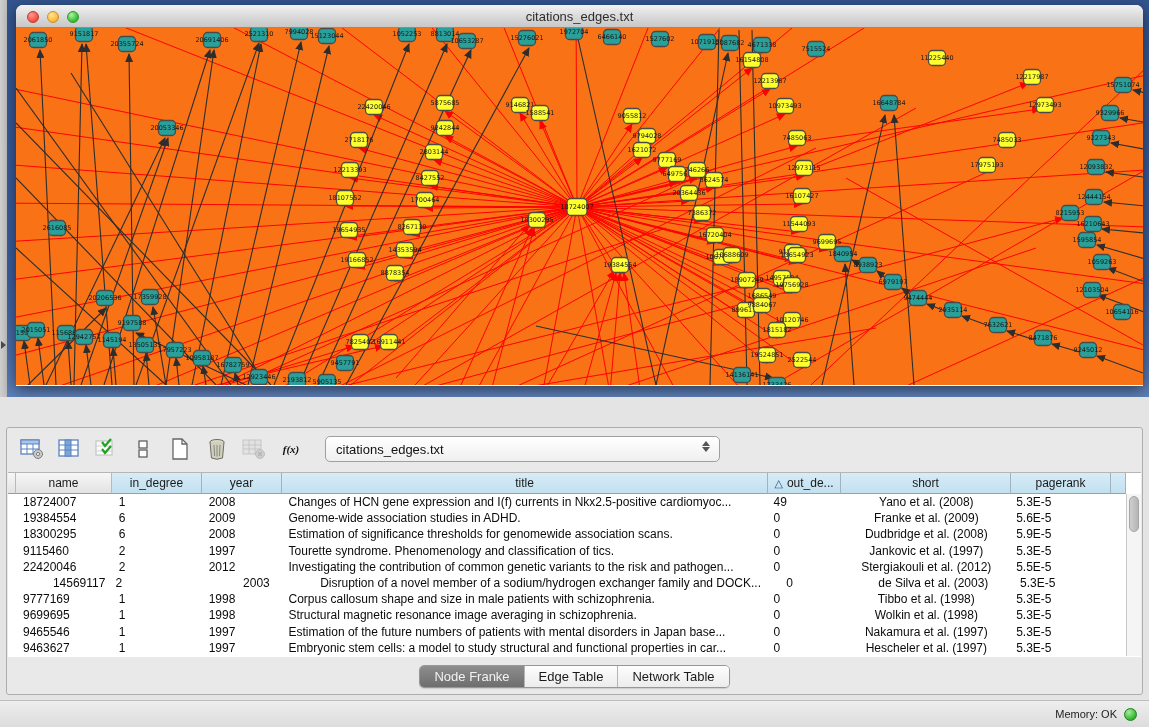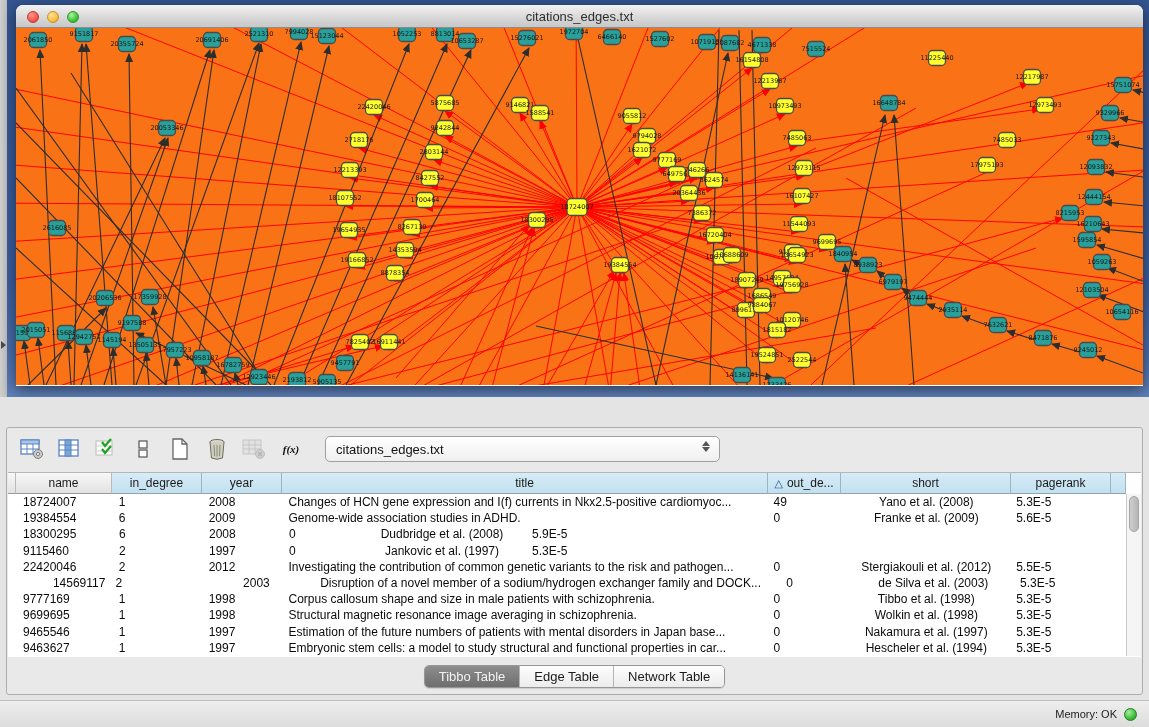--- a/index.html
+++ b/index.html
@@ -883,6 +883,7 @@
               <div class="td" style="width: 96px;">18300295</div>
               <div class="td" style="width: 90px;">6</div>
               <div class="td" style="width: 80px;">2008</div>
+              <div class="td" style="width: 486px;">Estimation of significance thresholds for genomewide association scans.</div>
               <div class="td" style="width: 73px;">0</div>
               <div class="td center" style="width: 170px;">Dudbridge et al. (2008)</div>
               <div class="td" style="width: 100px;">5.9E-5</div>

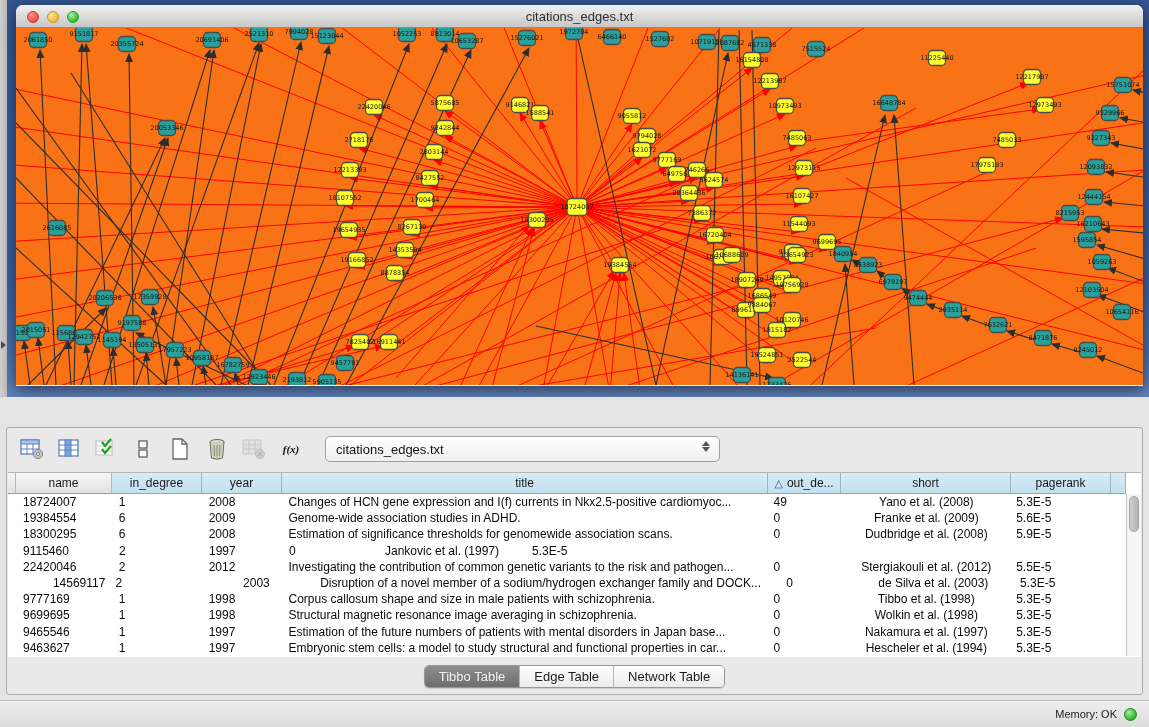--- a/index.html
+++ b/index.html
@@ -894,6 +894,7 @@
               <div class="td" style="width: 96px;">9115460</div>
               <div class="td" style="width: 90px;">2</div>
               <div class="td" style="width: 80px;">1997</div>
+              <div class="td" style="width: 486px;">Tourette syndrome. Phenomenology and classification of tics.</div>
               <div class="td" style="width: 73px;">0</div>
               <div class="td center" style="width: 170px;">Jankovic et al. (1997)</div>
               <div class="td" style="width: 100px;">5.3E-5</div>

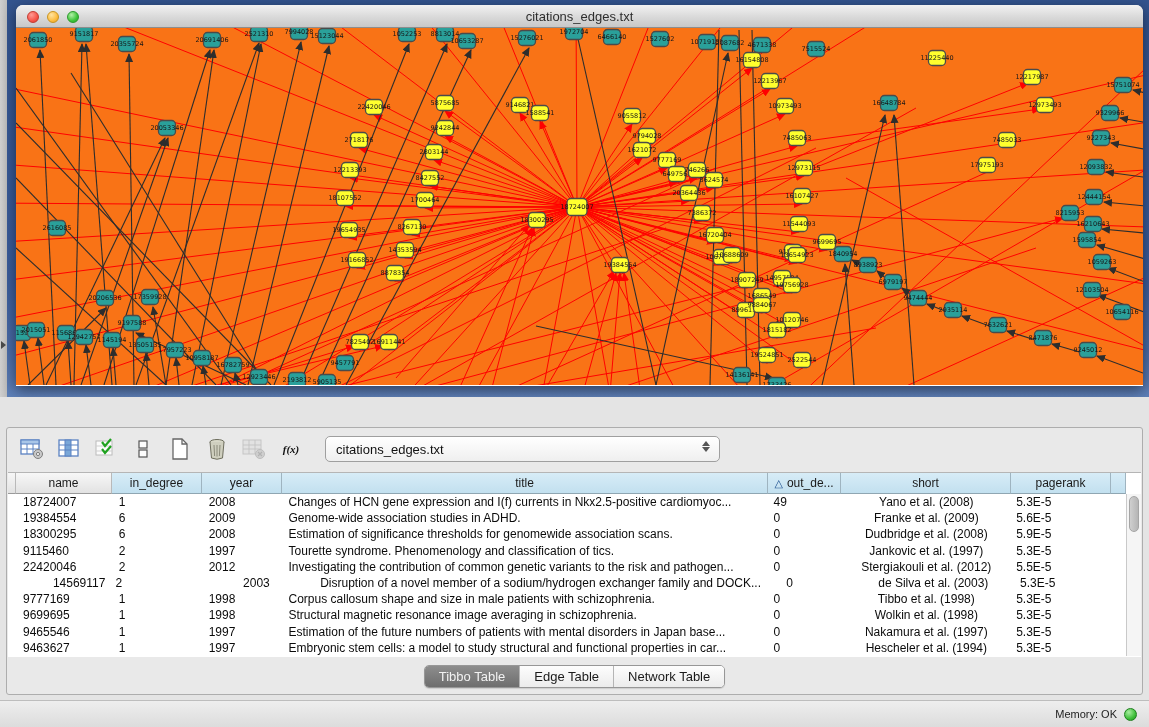--- a/index.html
+++ b/index.html
@@ -962,7 +962,7 @@
               <div class="td" style="width: 80px;">1997</div>
               <div class="td" style="width: 486px;">Embryonic stem cells: a model to study structural and functional properties in car...</div>
               <div class="td" style="width: 73px;">0</div>
-              <div class="td center" style="width: 170px;">Hescheler et al. (1994)</div>
+              <div class="td center" style="width: 170px;">Hescheler et al. (1997)</div>
               <div class="td" style="width: 100px;">5.3E-5</div>
               <div class="td" style="width: 15px;"></div>
             </div>

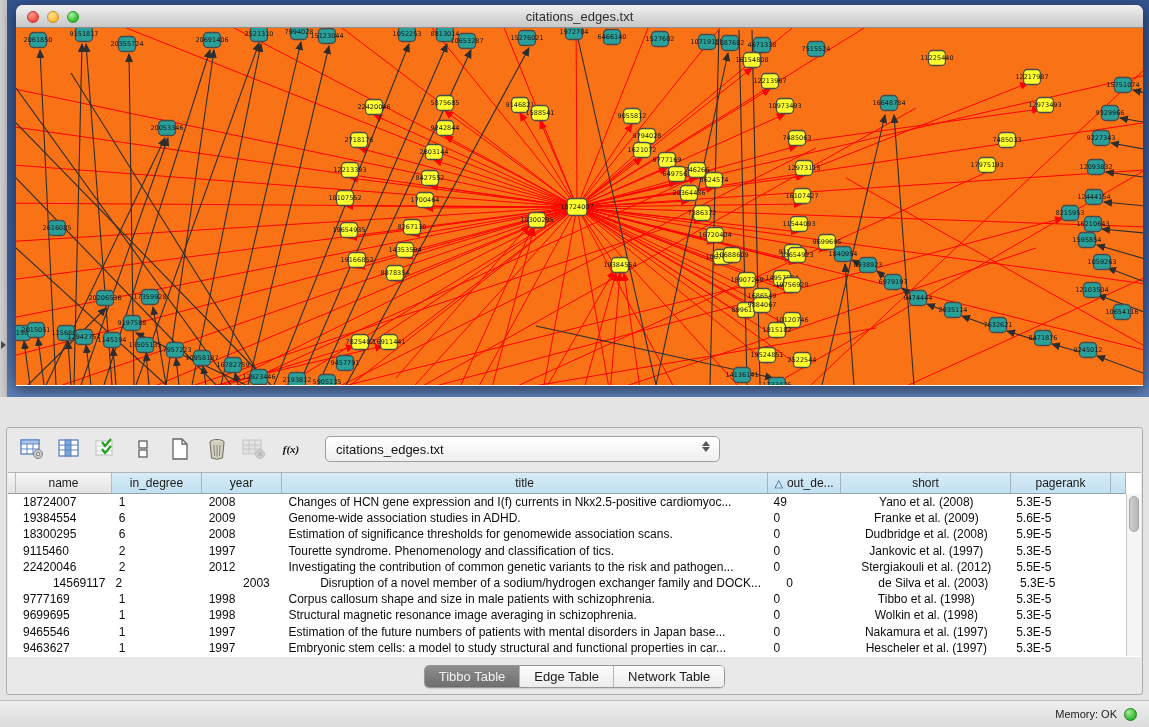--- a/index.html
+++ b/index.html
@@ -974,7 +974,7 @@
 
       <div class="tabs-row">
         <div class="seg-control" id="seg-control">
-            <div class="seg active">Tibbo Table</div>
+            <div class="seg active">Node Franke</div>
             <div class="seg">Edge Table</div>
             <div class="seg">Network Table</div>
           </div>

